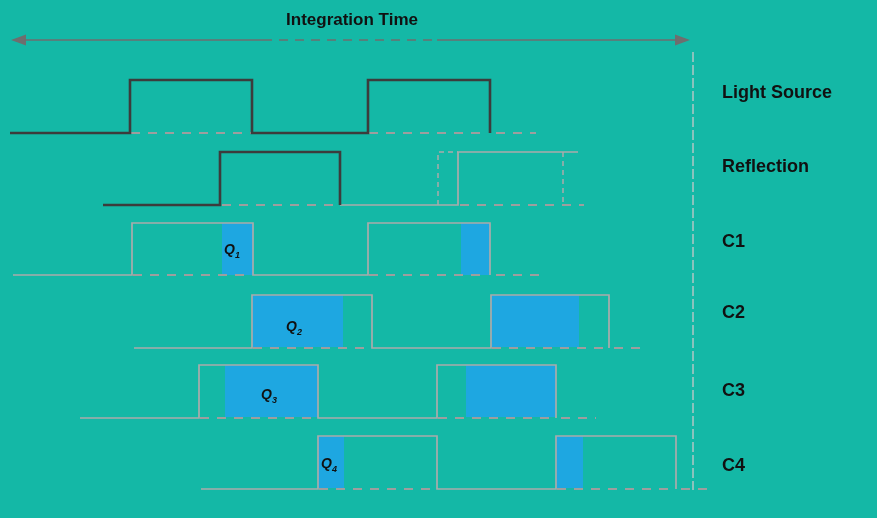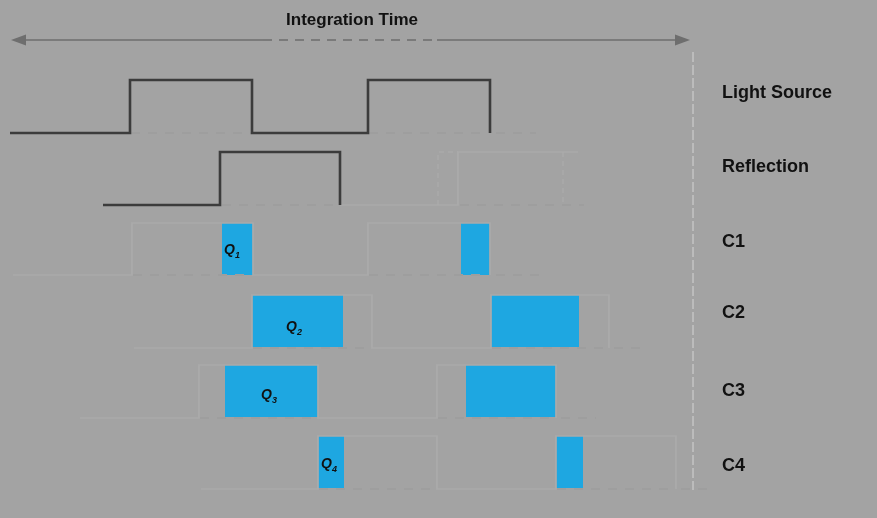--- a/index.html
+++ b/index.html
@@ -6,7 +6,7 @@
   #stage {
     position: relative;
     width: 877px; height: 518px;
-    background: #a3a3a3;
+    background: #14b8a6;
     font-family: "Liberation Sans", sans-serif;
     overflow: hidden;
   }

